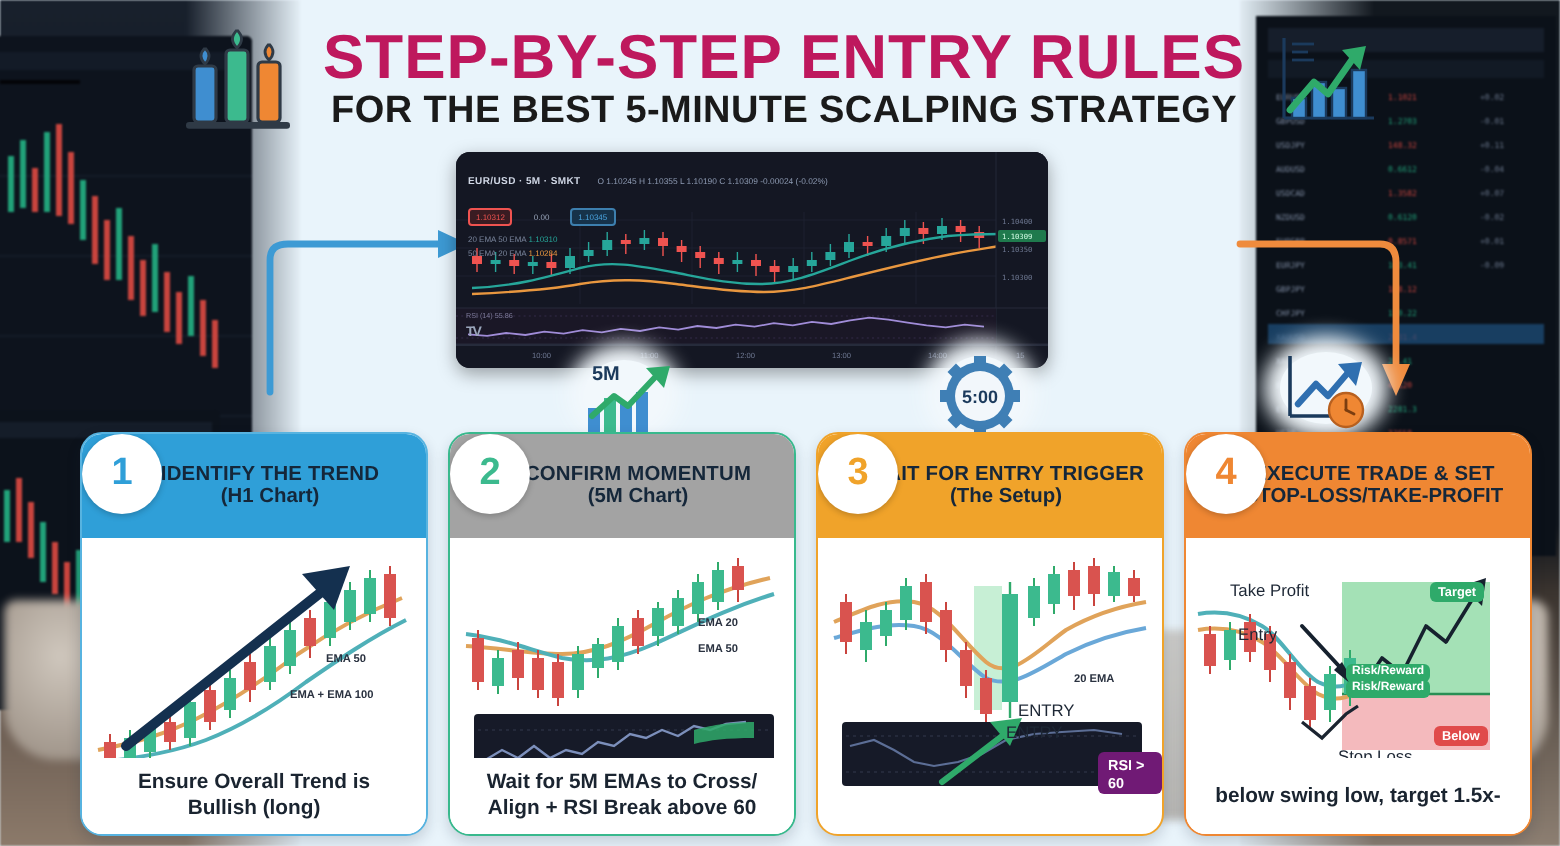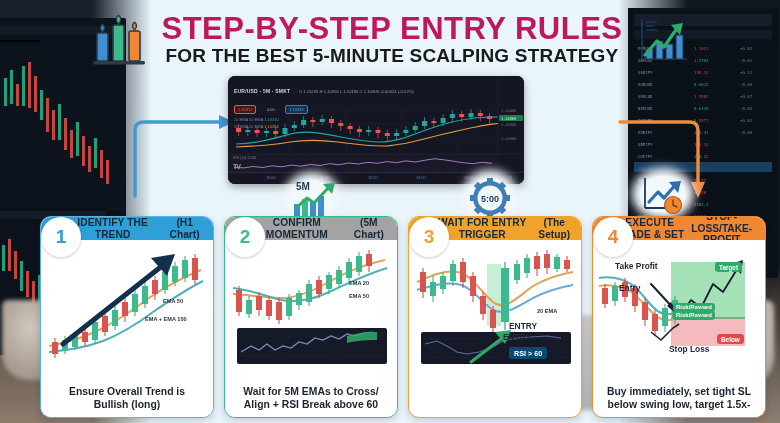--- a/index.html
+++ b/index.html
@@ -129,7 +129,7 @@
     box-shadow: 0 3px 7px rgba(20,40,60,.18);
   }
   .card-head {
-    height: 23px; display: flex; flex-direction: row;
+    height: 52px; display: flex; flex-direction: column;
     align-items: center; justify-content: center; text-align: center;
     padding: 0 6px 0 22px;
   }

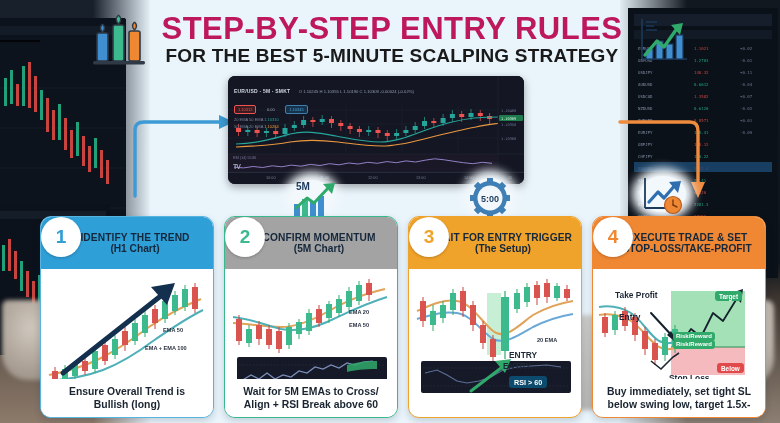--- a/index.html
+++ b/index.html
@@ -168,7 +168,7 @@
     white-space: nowrap;
   }
   .inline-lbl {
-    position: absolute; font-size: 8.4px; font-weight: 700; color: #1d2735;
+    position: absolute; font-size: 8.4px; font-weight: 400; color: #1d2735;
     white-space: nowrap; text-align: center; line-height: 1.1;
   }
   .tag {

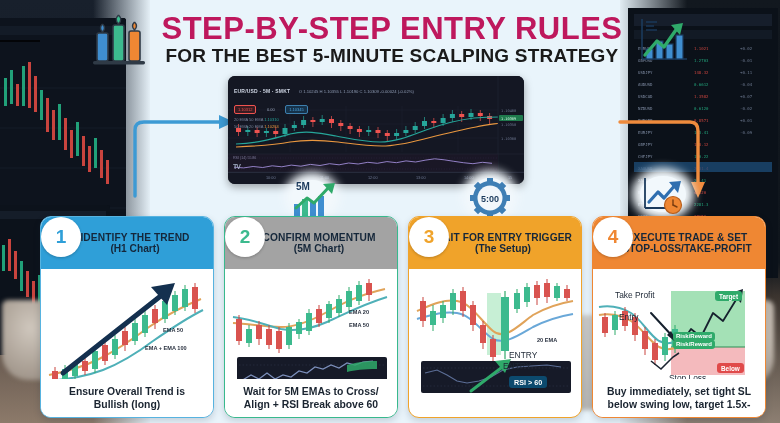--- a/index.html
+++ b/index.html
@@ -180,7 +180,7 @@
   .tag.rr    { background: #2faa6a; font-size: 6px; line-height: 1.15; padding: 1px 3px;}
   .rsi-tag {
     position: absolute; font-size: 7.2px; font-weight: 700; color: #fff;
-    background: #0c4a6e; padding: 1.5px 5px; border-radius: 3px;
+    background: #701a75; padding: 1.5px 5px; border-radius: 3px; margin-left: 40px;
   }
 </style>
 </head>

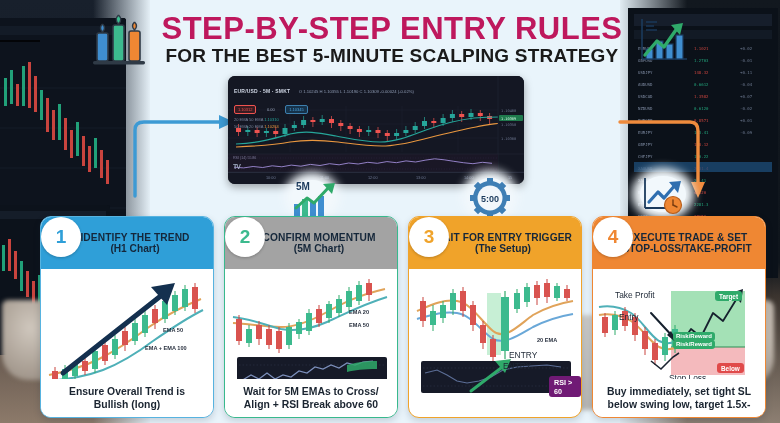--- a/index.html
+++ b/index.html
@@ -787,7 +787,6 @@
       <div class="tag rr" style="left:80px; top:71px;">Risk/Reward</div>
     </div>
     <div class="card-cap">
-      <div>Buy immediately, set tight SL</div>
       <div>below swing low, target 1.5x-</div>
     </div>
     <div class="card-num">4</div>

